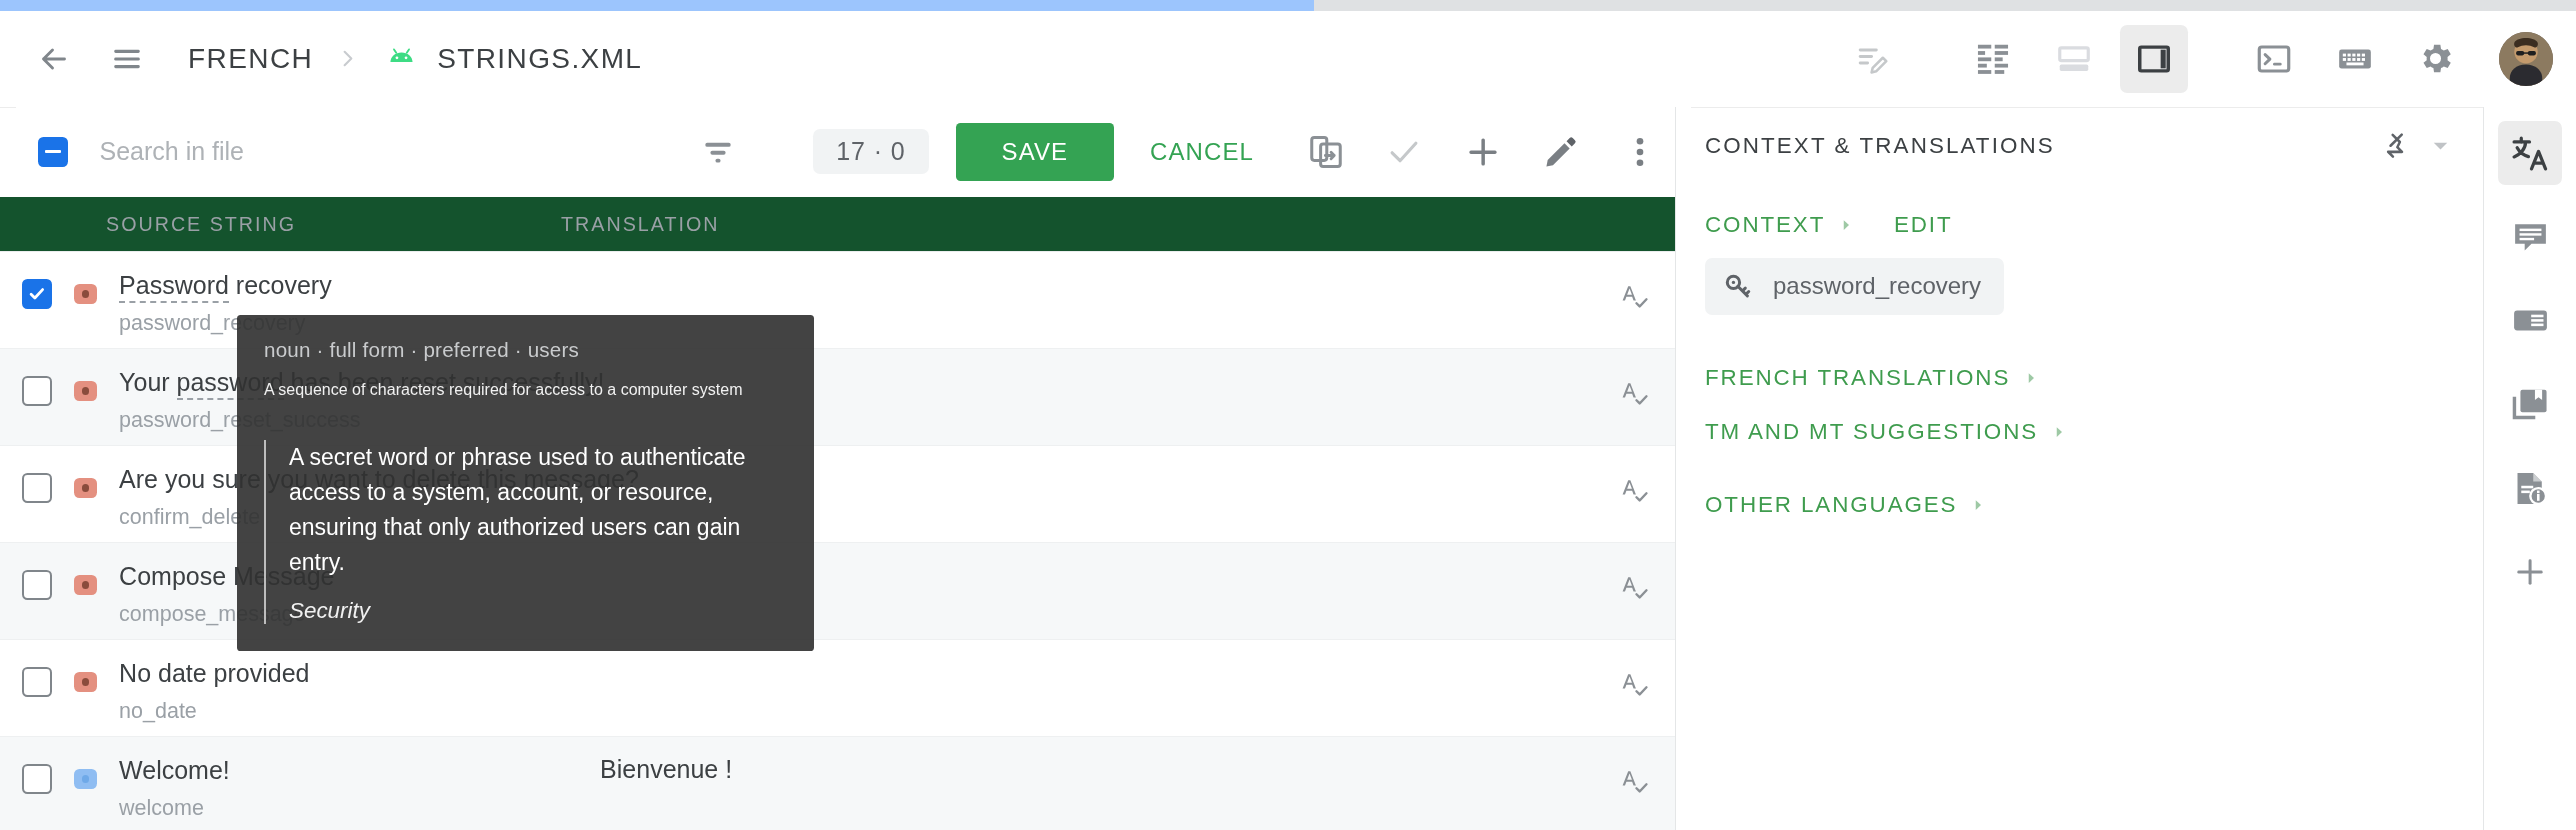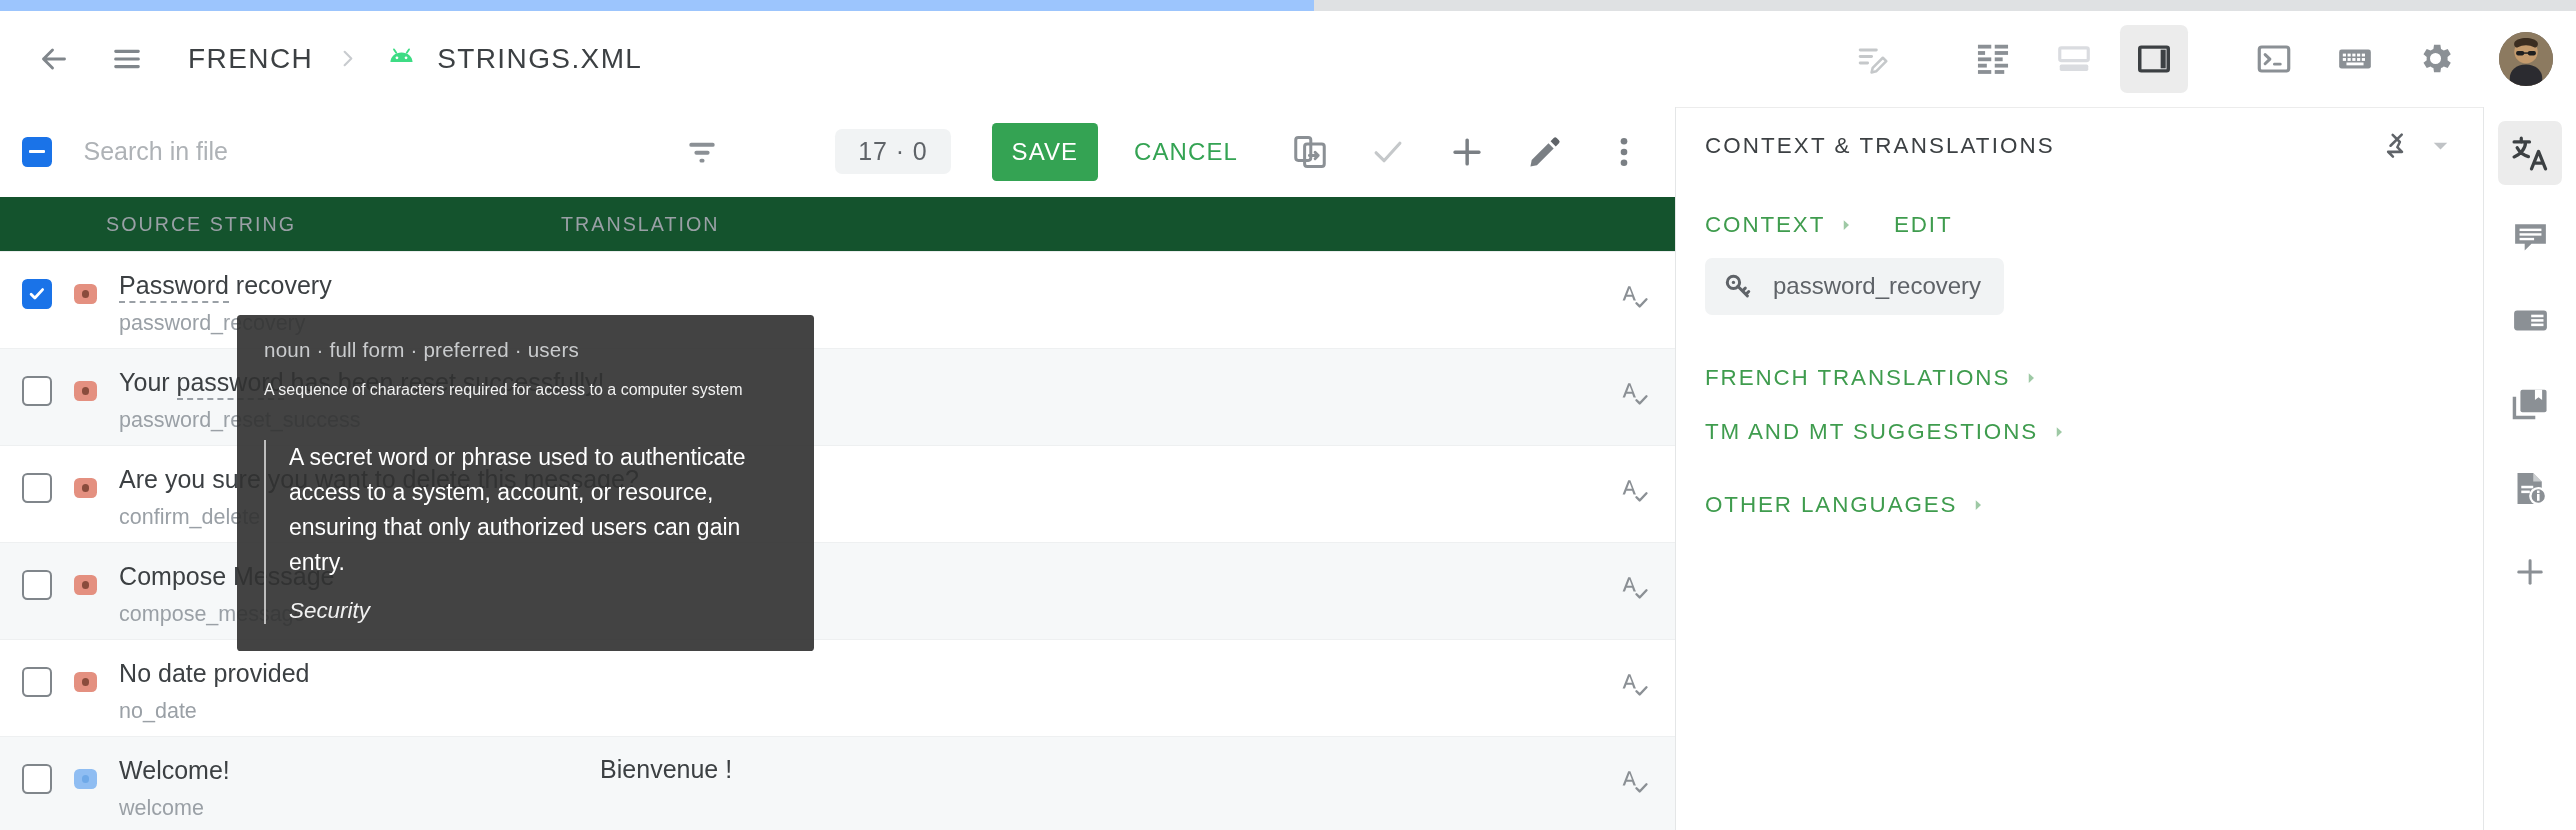--- a/index.html
+++ b/index.html
@@ -65,7 +65,7 @@
 
   
   #toolbar {
-    position: absolute; top: 107px; left: 0;
+    position: absolute; top: 107px; left: 16px;
     width: 1675px; height: 89px;
     display: flex; align-items: center;
     background: #ffffff;

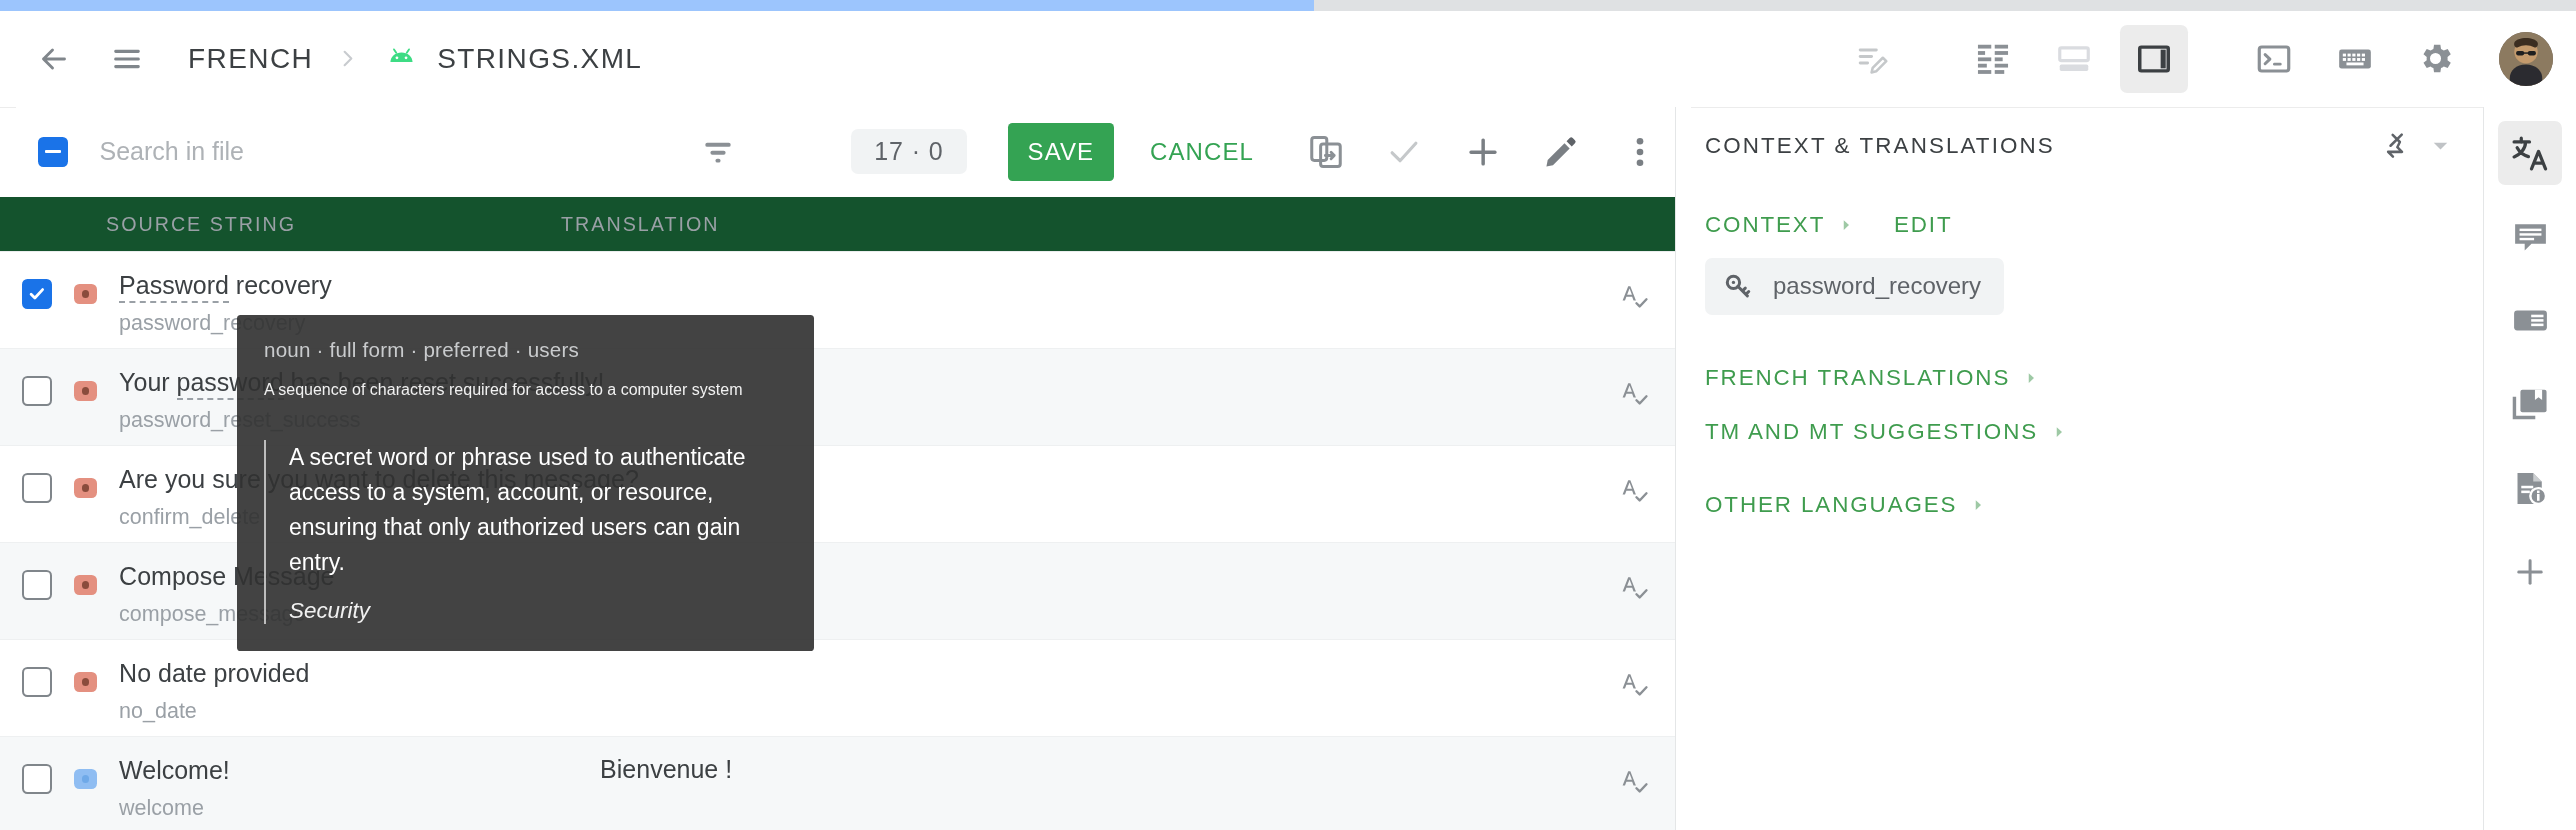--- a/index.html
+++ b/index.html
@@ -105,7 +105,7 @@
     border: none; border-radius: 4.5px;
     font-family: "Liberation Sans", sans-serif;
     font-size: 24px; letter-spacing: 1.1px; font-weight: 500;
-    padding: 15px 20px; margin-left: 41px; cursor: pointer;
+    padding: 15px 46px; margin-left: 27px; cursor: pointer;
   }
   #cancel-btn {
     background: none; border: none; color: #34a353;

